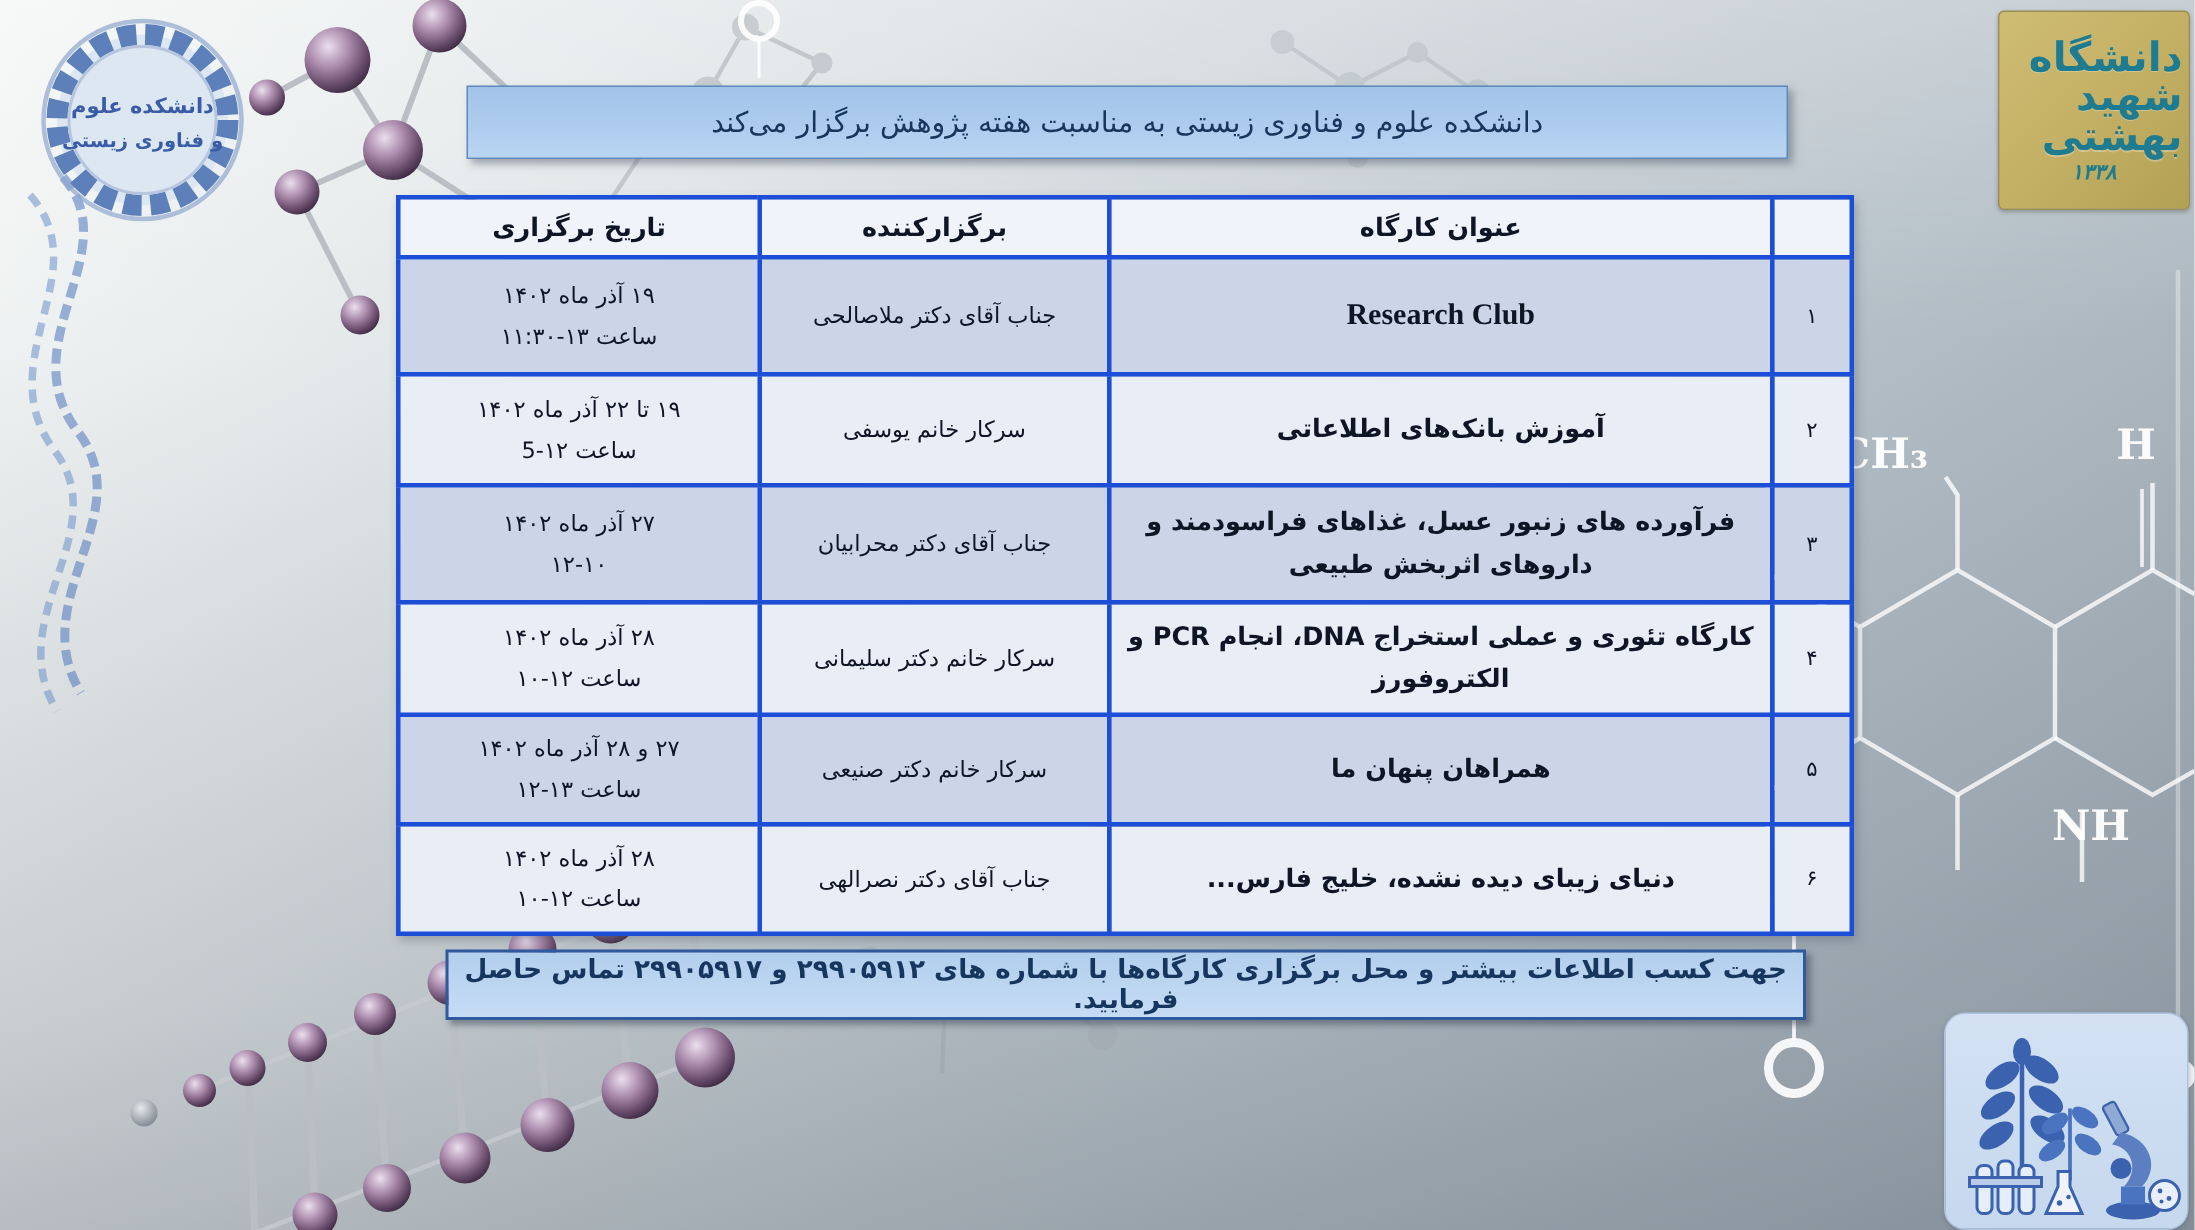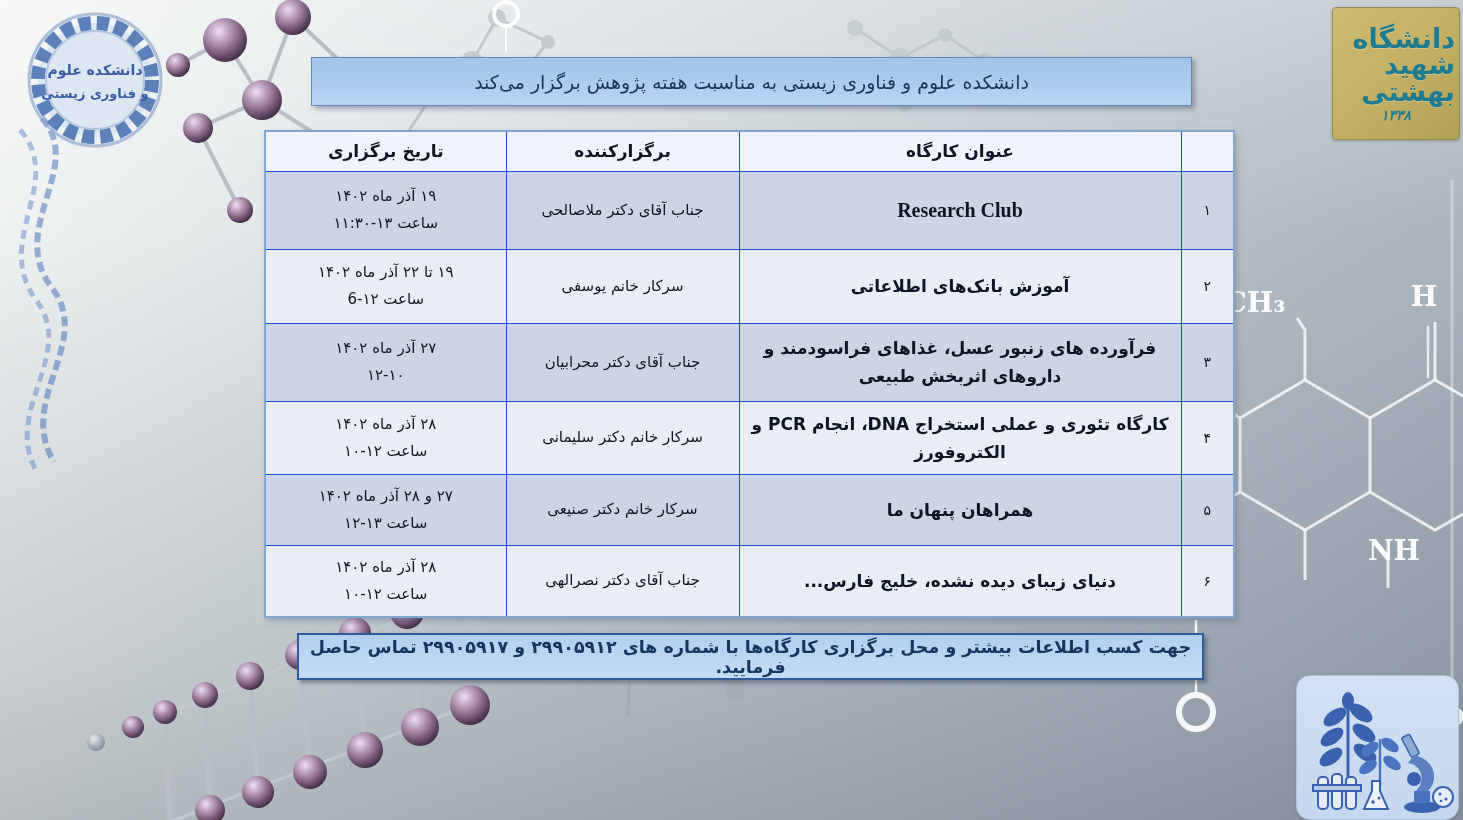--- a/index.html
+++ b/index.html
@@ -62,7 +62,7 @@
     box-shadow:2px 3px 6px rgba(80,90,105,.35);
   }
   table.workshops td,table.workshops th{
-    border:1px solid #1d4ed8;text-align:center;vertical-align:middle;
+    border:3px solid #1d4ed8;text-align:center;vertical-align:middle;
     padding:8px 8px;color:#0e1626;overflow:hidden;
   }
   thead tr{height:40px;background:#f0f3f9;}

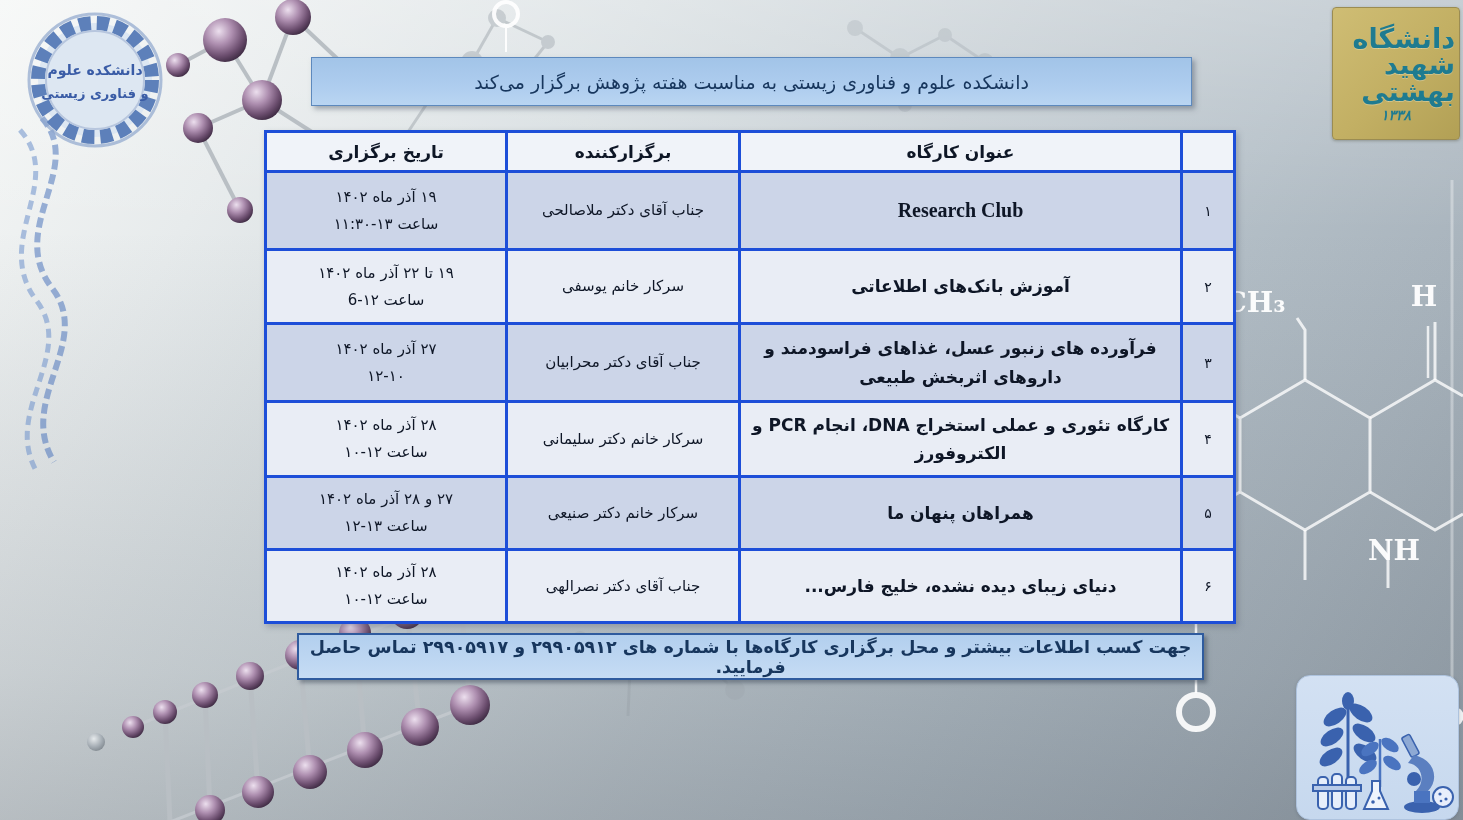--- a/index.html
+++ b/index.html
@@ -276,7 +276,7 @@
           <td class="c-org">سرکار خانم یوسفی</td>
           <td class="c-date">
             <div>۱۹ تا ۲۲ آذر ماه ۱۴۰۲</div>
-            <div>ساعت ۱۲-6</div>
+            <div>ساعت ۱۲-5</div>
           </td>
         </tr>
         <tr>

